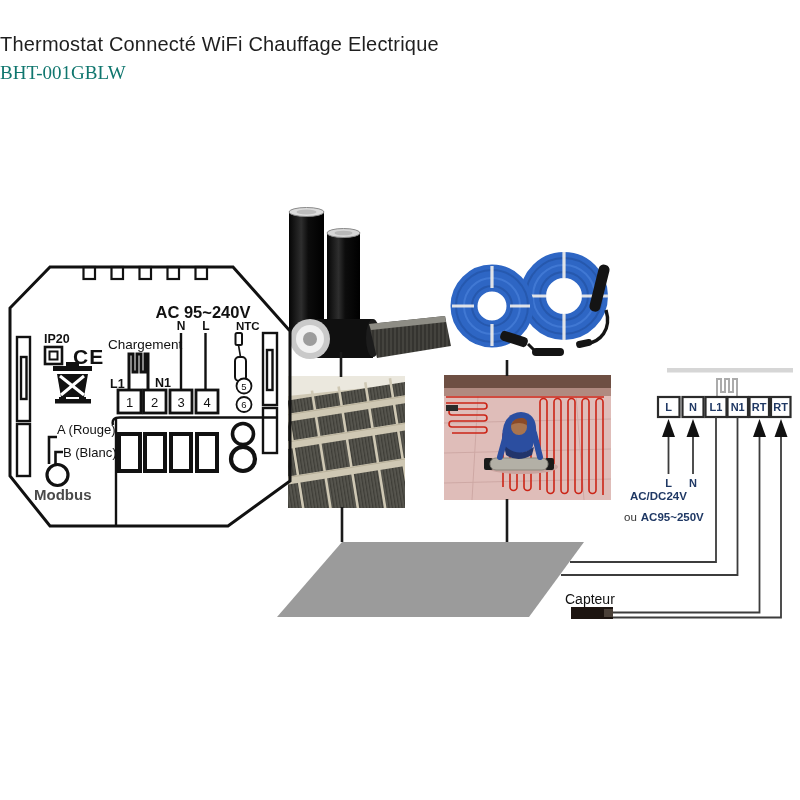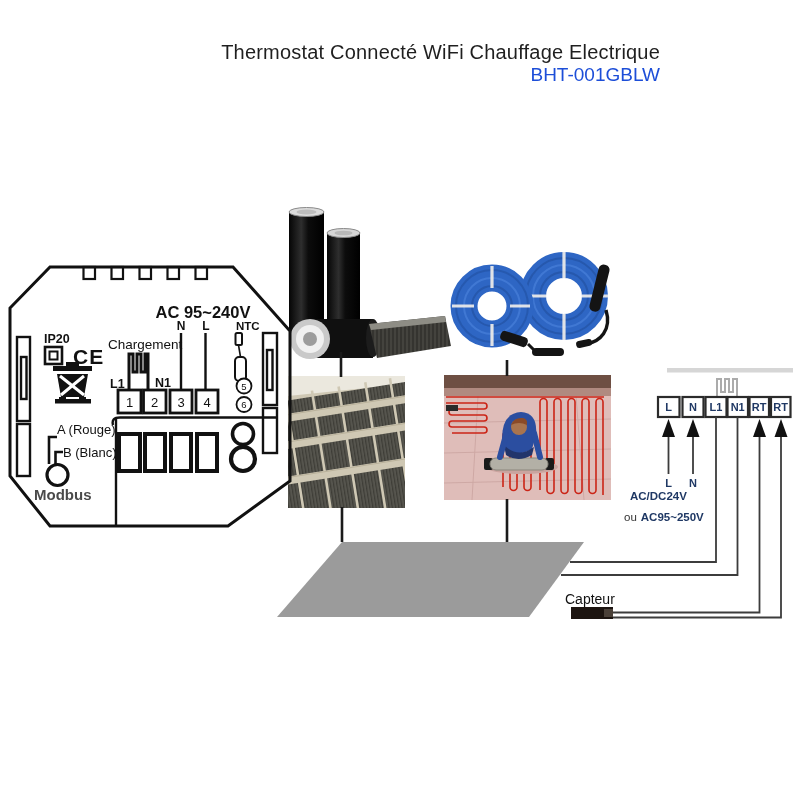--- a/index.html
+++ b/index.html
@@ -5,7 +5,7 @@
   html,body{margin:0;padding:0;background:#ffffff;}
   .canvas{position:relative;width:800px;height:800px;background:#fff;overflow:hidden;
           font-family:"Liberation Sans", sans-serif;color:#222;}
-  .title{position:absolute;left:0;top:41px;width:660px;text-align:right;}
+  .title{position:absolute;left:0;top:33px;width:660px;text-align:left;}
   .title .l1{font-size:20px;font-weight:400;letter-spacing:.2px;color:#1f1f1f;}
   .title .l2{font-size:19px;color:#1d4ed8;}
   .photo{position:absolute;overflow:hidden;}

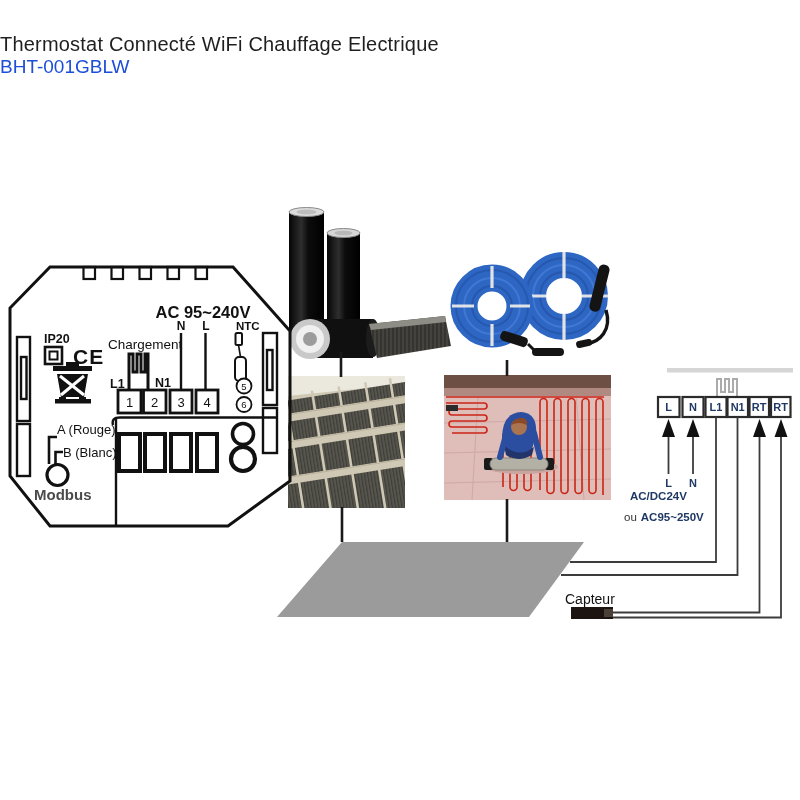--- a/index.html
+++ b/index.html
@@ -7,7 +7,7 @@
           font-family:"Liberation Sans", sans-serif;color:#222;}
   .title{position:absolute;left:0;top:33px;width:660px;text-align:left;}
   .title .l1{font-size:20px;font-weight:400;letter-spacing:.2px;color:#1f1f1f;}
-  .title .l2{font-size:19px;color:#1d4ed8;}
+  .title .l2{font-size:19px;margin-top:6px;color:#0f766e;font-family:Liberation Serif, serif;}
   .photo{position:absolute;overflow:hidden;}
   svg{display:block;}
   .overlay{position:absolute;left:0;top:0;}

